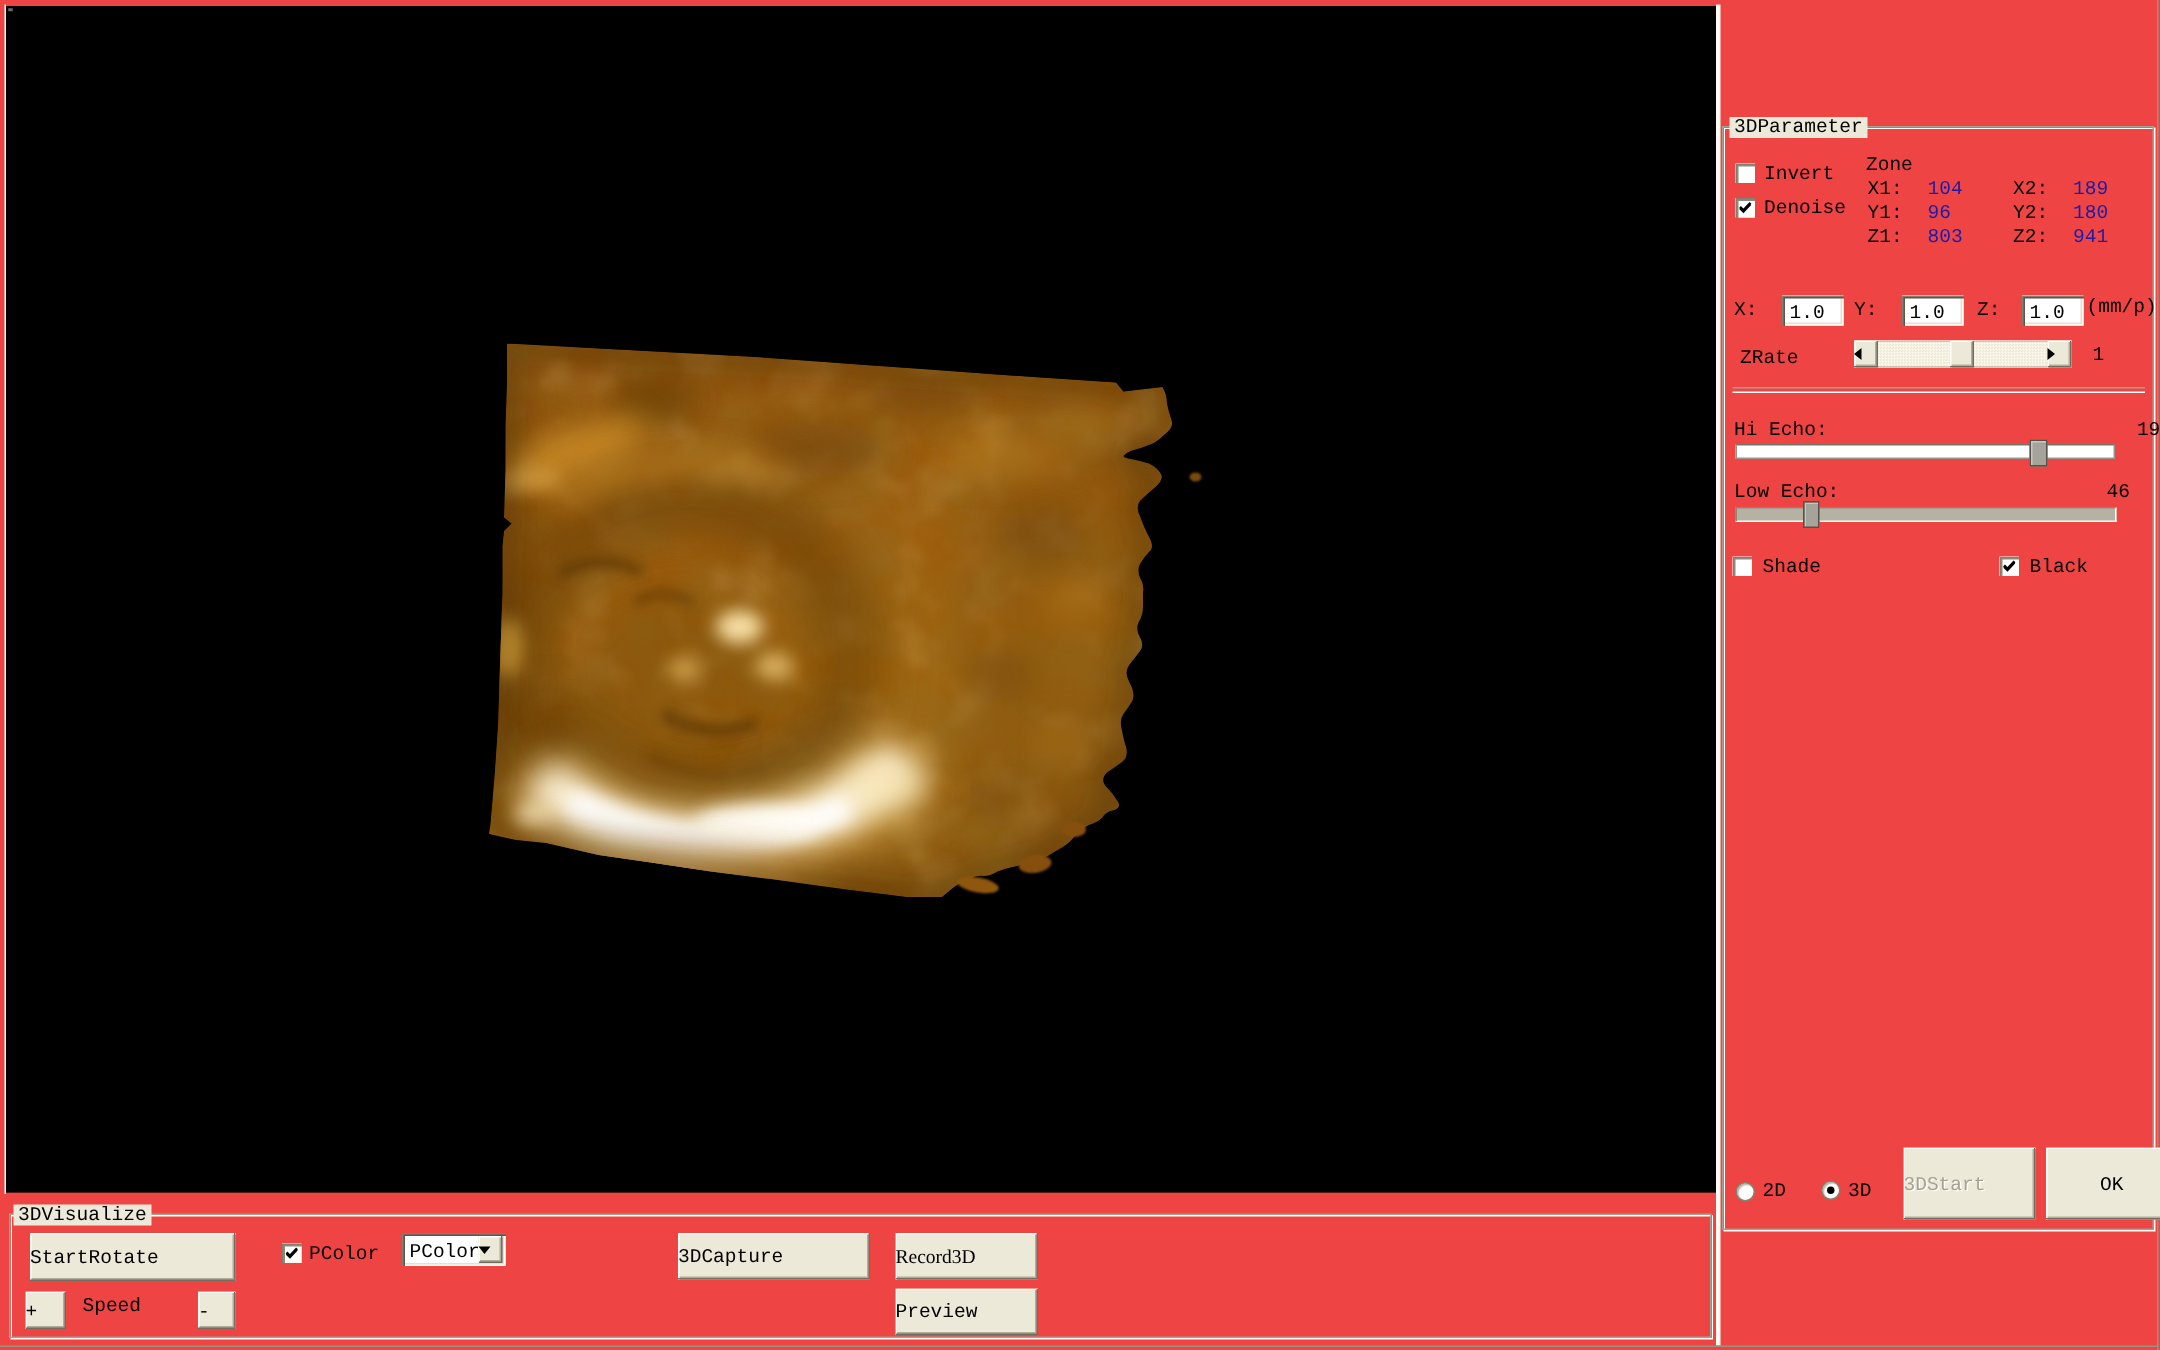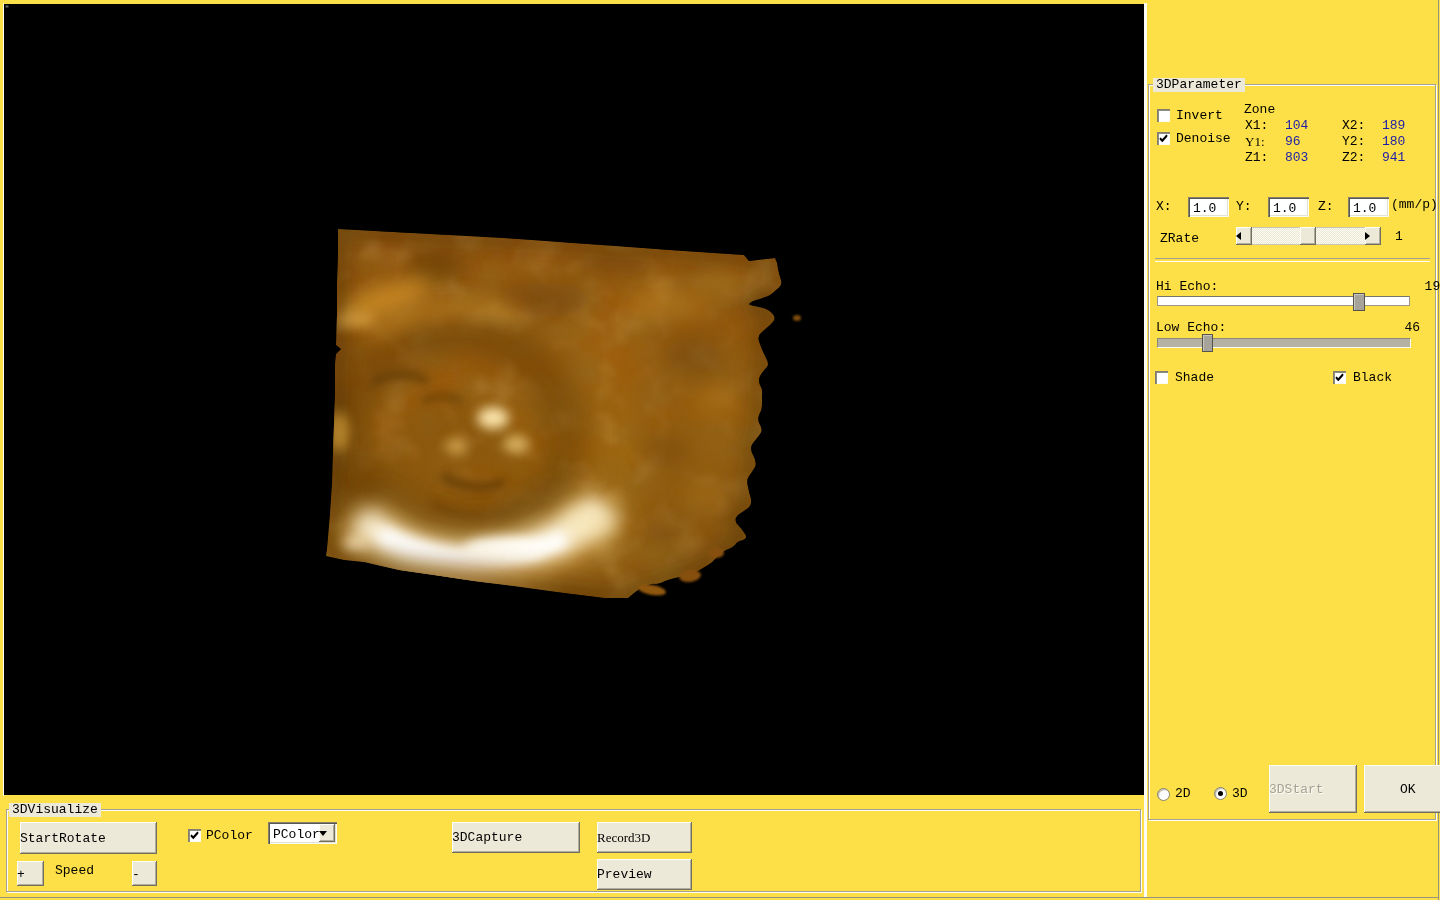--- a/index.html
+++ b/index.html
@@ -4,7 +4,7 @@
 <style>
   html,body{margin:0;padding:0;}
   body{width:1440px;height:900px;overflow:hidden;background:#ece9d8;}
-  .win{position:absolute;left:0;top:0;width:1440px;height:900px;background:#fde047;
+  .win{position:absolute;left:0;top:0;width:1440px;height:900px;background:#ef4444;
        font-family:"Liberation Mono","DejaVu Sans Mono",monospace;font-size:13px;color:#000;}
   .abs{position:absolute;}
   .lbl{position:absolute;white-space:pre;line-height:14px;height:14px;}

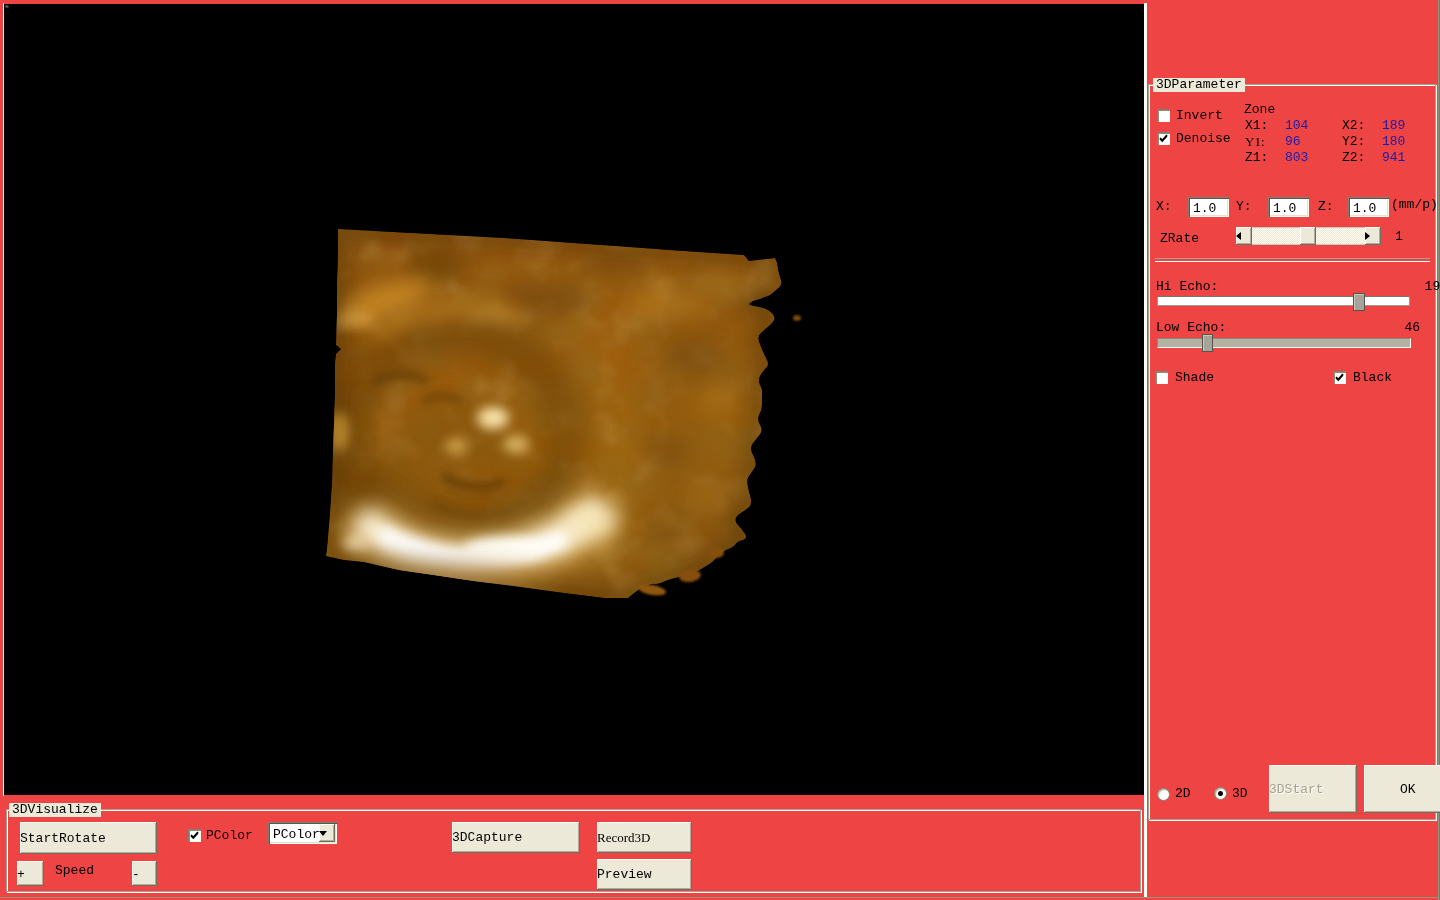--- a/index.html
+++ b/index.html
@@ -179,7 +179,7 @@
   <div class="lbl blue" style="left:1285px;top:119px;">104</div>
   <div class="lbl" style="left:1342px;top:119px;">X2:</div>
   <div class="lbl blue" style="left:1382px;top:119px;">189</div>
-  <div class="lbl" style="left:1245px;top:135px;font-family:Liberation Serif, serif;">Y1:</div>
+  <div class="lbl" style="left:1245px;top:135px;">Y1:</div>
   <div class="lbl blue" style="left:1285px;top:135px;">96</div>
   <div class="lbl" style="left:1342px;top:135px;">Y2:</div>
   <div class="lbl blue" style="left:1382px;top:135px;">180</div>

